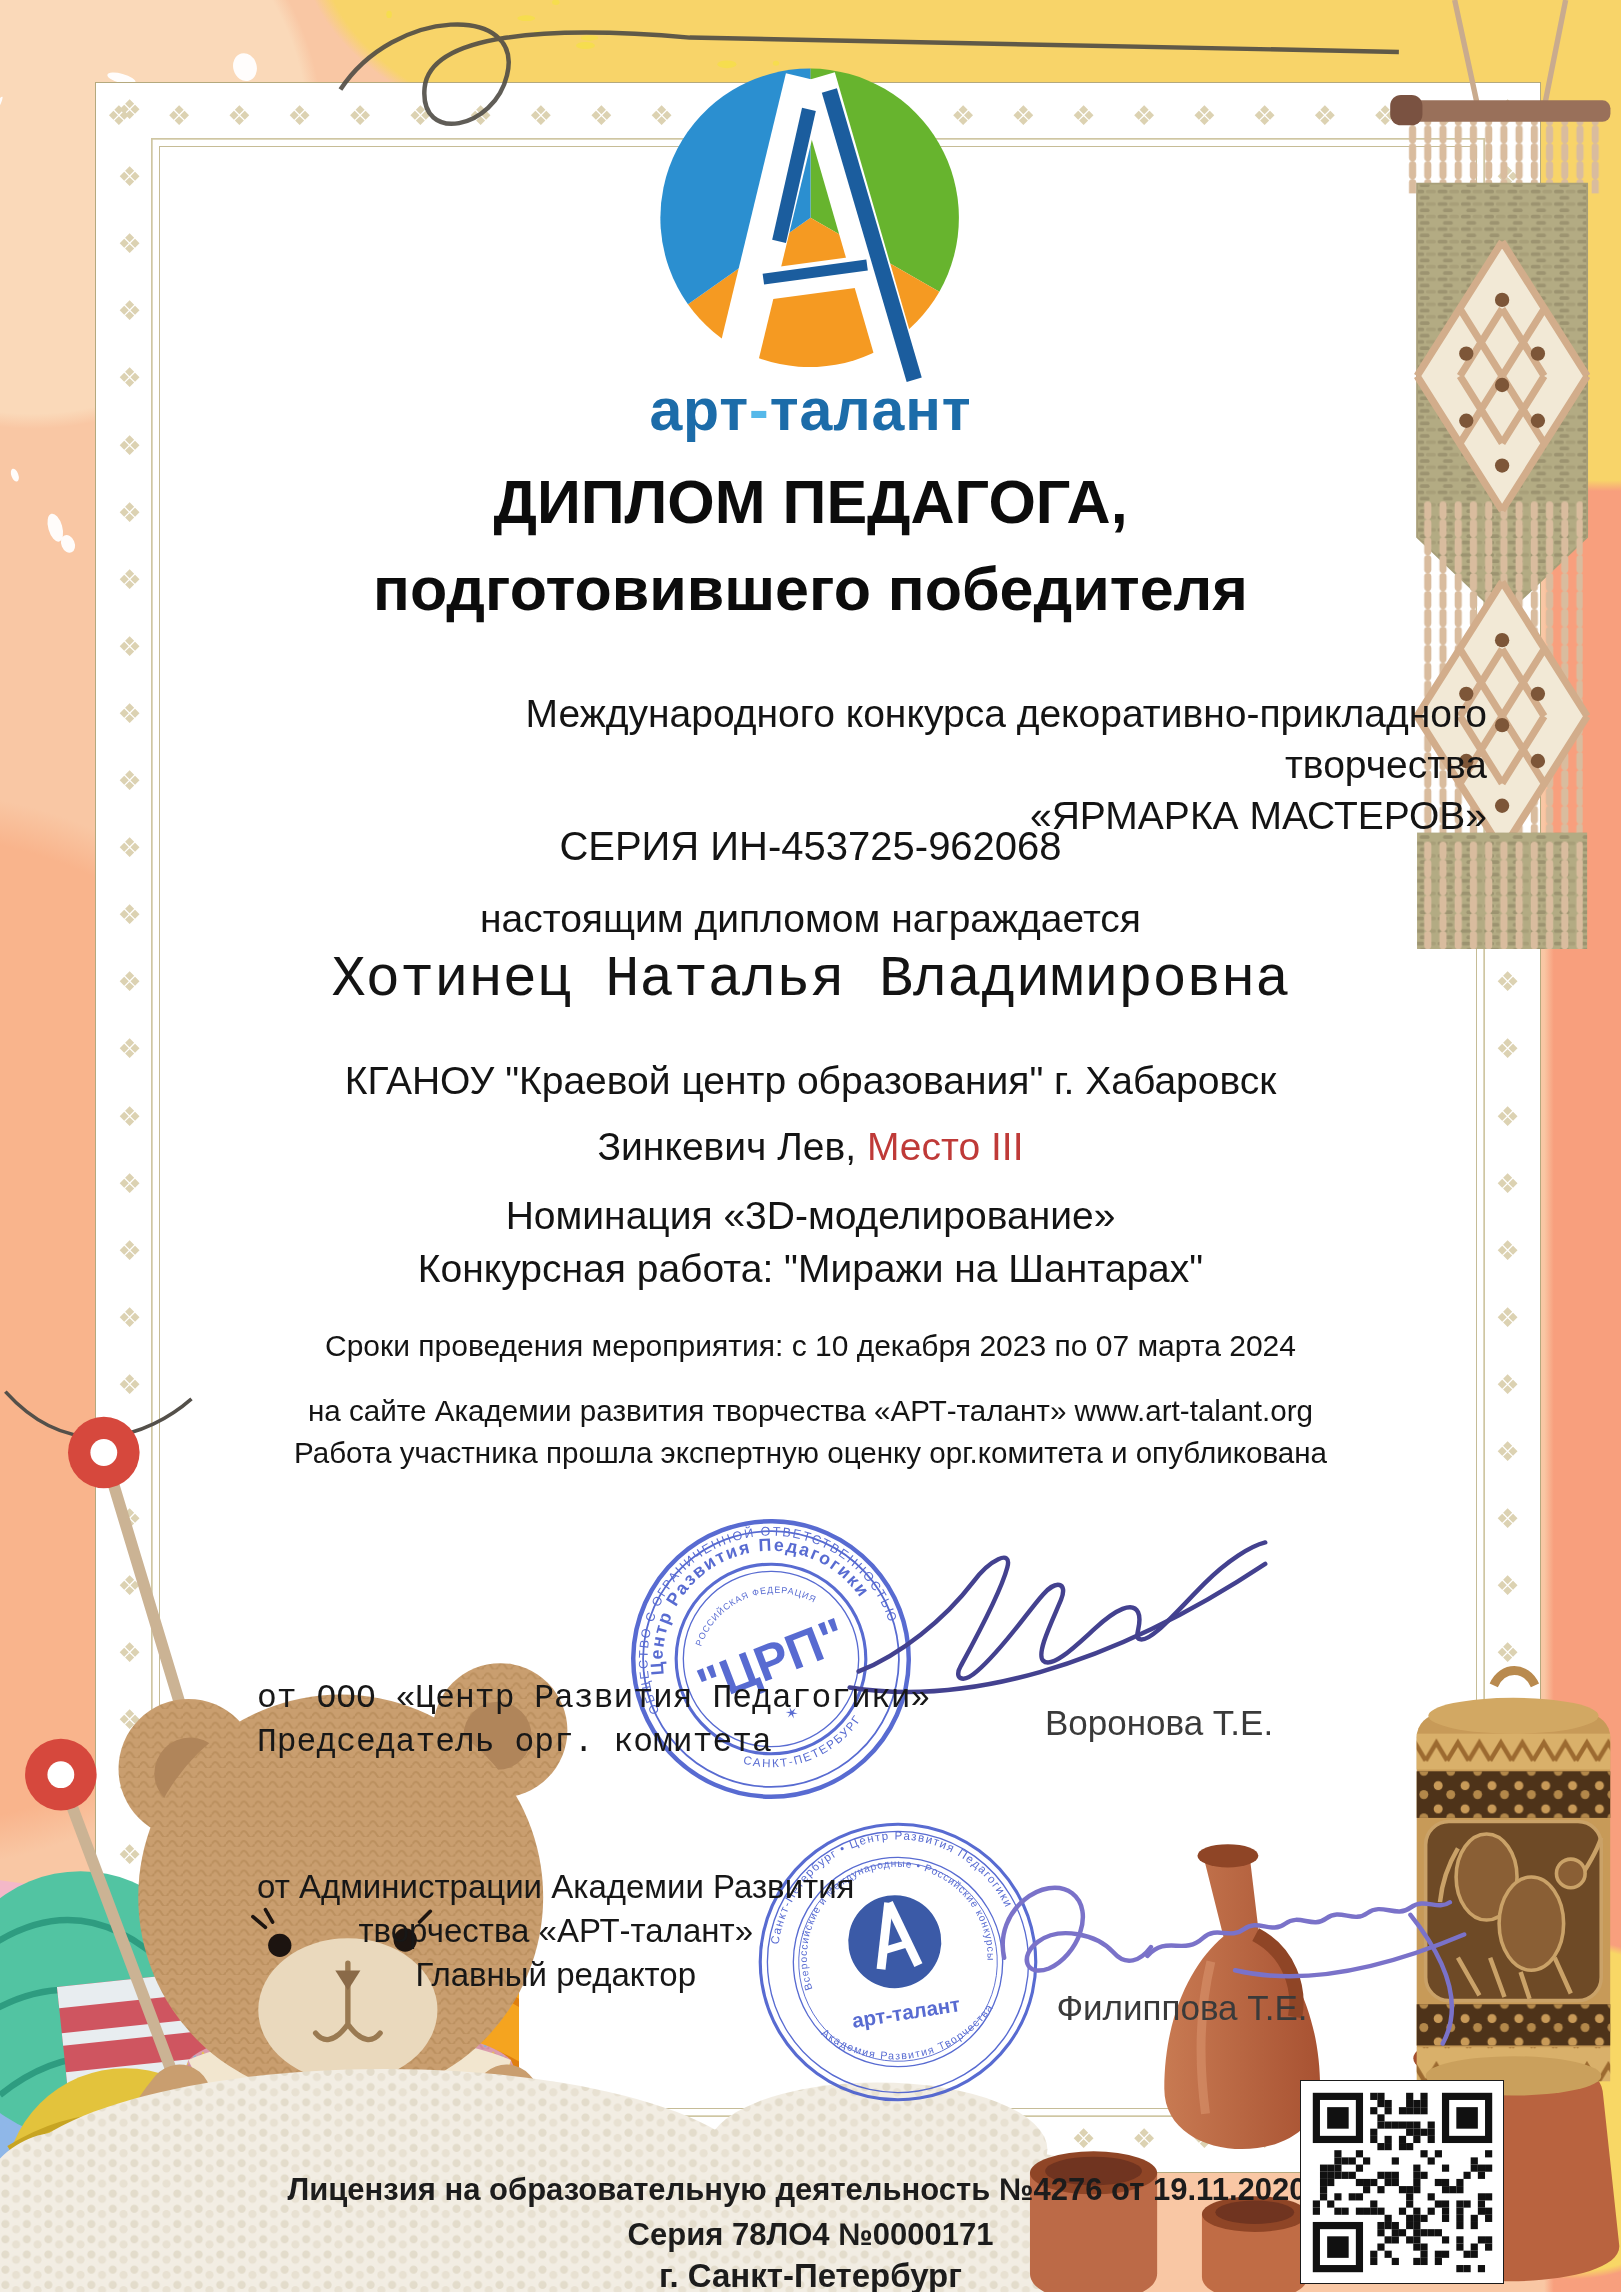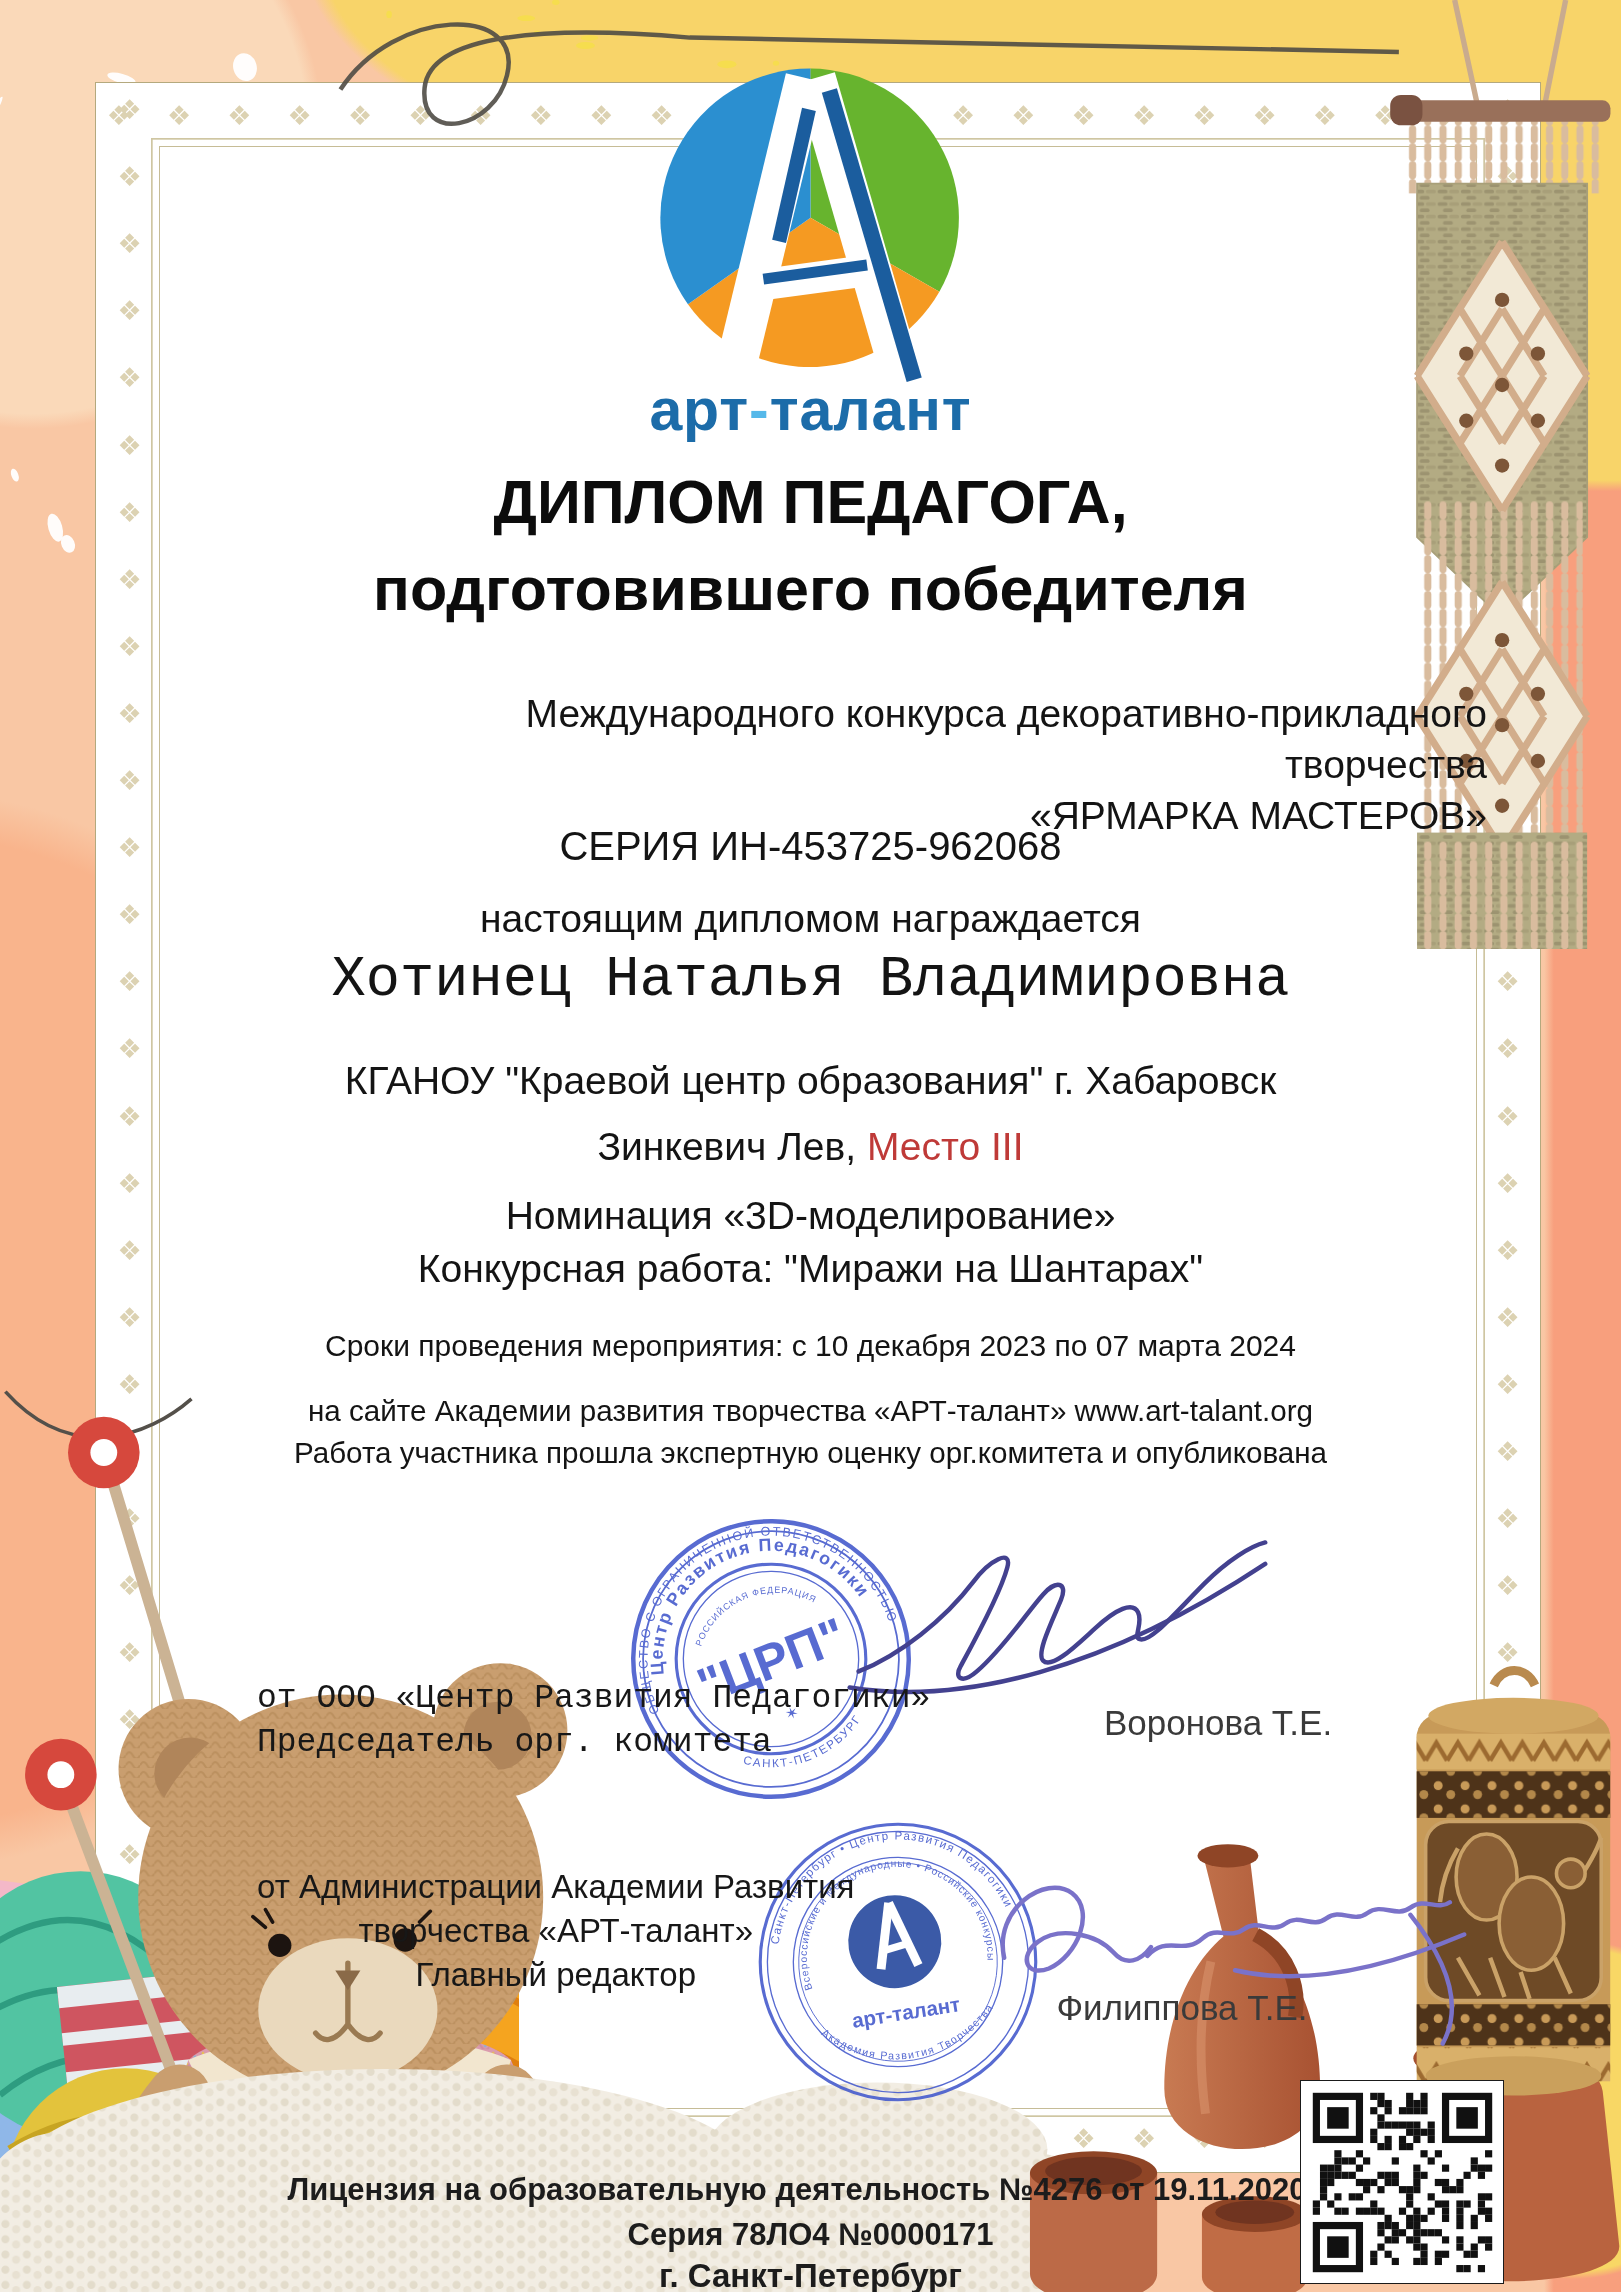--- a/index.html
+++ b/index.html
@@ -47,7 +47,7 @@
   #sig1-label{top:1677px;font-family:Liberation Mono, monospace;}
   #sig2-label{top:1865px;text-align:center;}
   .sig-name{position:absolute;font-size:35px;color:#3a3a3a;z-index:30;text-align:center;}
-  #sig1-name{left:1021px;width:394px;top:1703px;}
+  #sig1-name{left:962px;width:394px;top:1703px;}
   #sig2-name{left:985px;width:394px;top:1988px;}
   .stamp{position:absolute;width:288px;height:288px;z-index:20;opacity:.92;}
   #stamp1{left:627px;top:1515px;transform:rotate(-21deg);}

